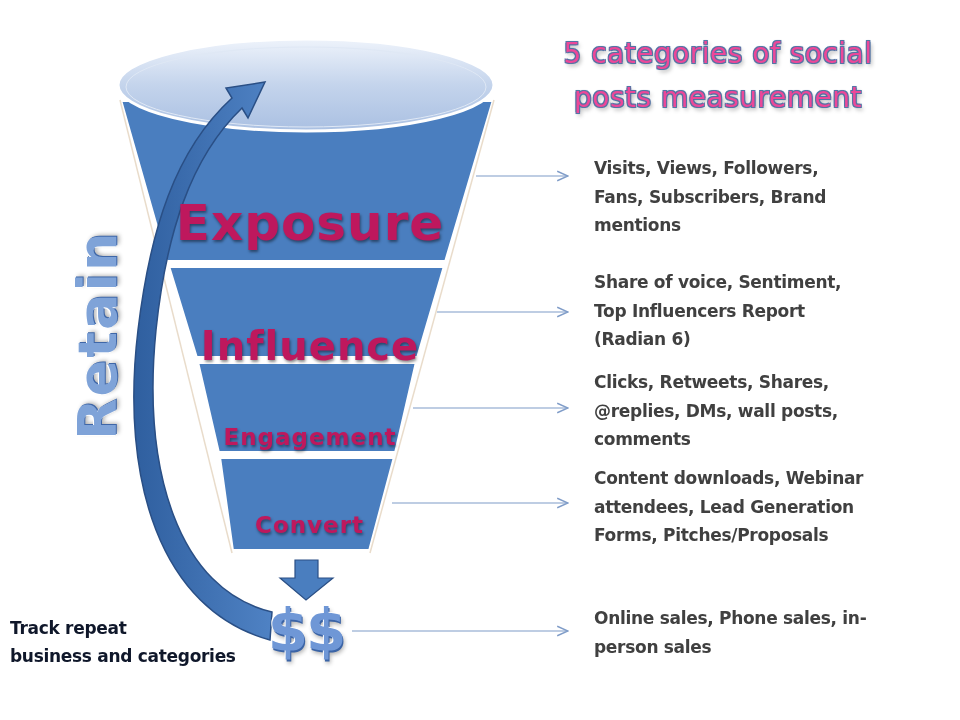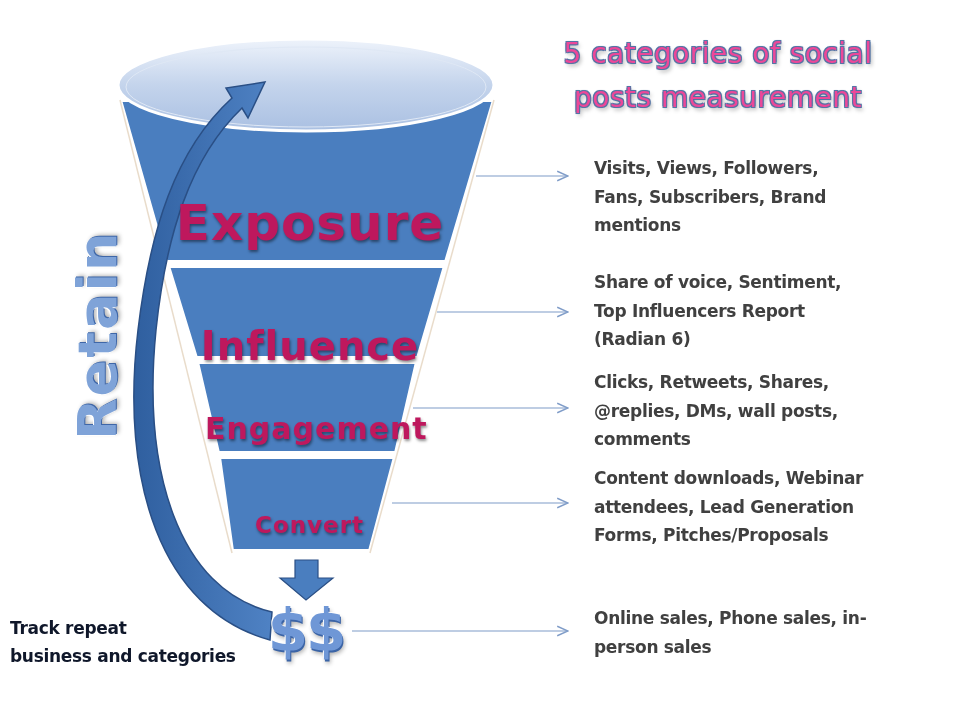--- a/index.html
+++ b/index.html
@@ -107,7 +107,7 @@
 
   <div class="stage-label" style="left:150px; top:160px; width:320px; font-size:50px; line-height:70px;">Exposure</div>
   <div class="stage-label" style="left:180px; top:290px; width:260px; font-size:40px; line-height:56px;">Influence</div>
-  <div class="stage-label" style="left:205px; top:384px; width:210px; font-size:30px; line-height:34px;">Engagement</div>
+  <div class="stage-label" style="left:205px; top:392px; width:210px; font-size:23px; line-height:34px;">Engagement</div>
   <div class="stage-label" style="left:222px; top:480px; width:175px; font-size:23px; line-height:34px;">
     <div>Convert</div>
   </div>

